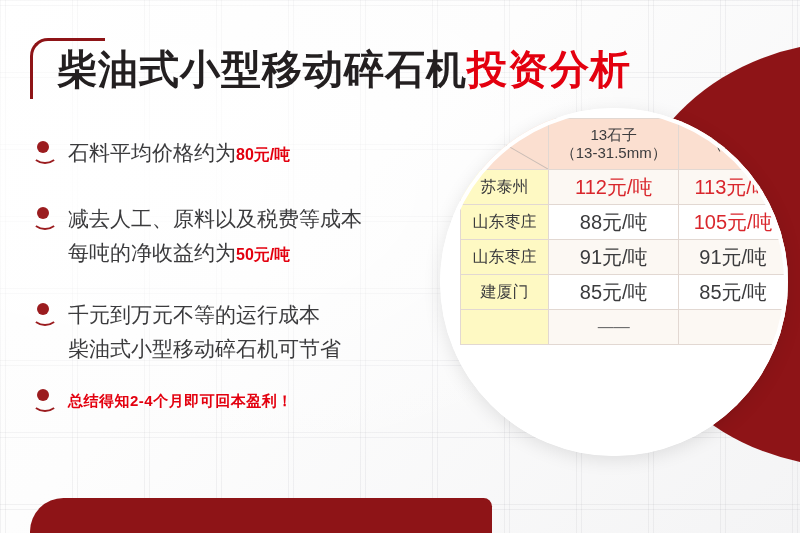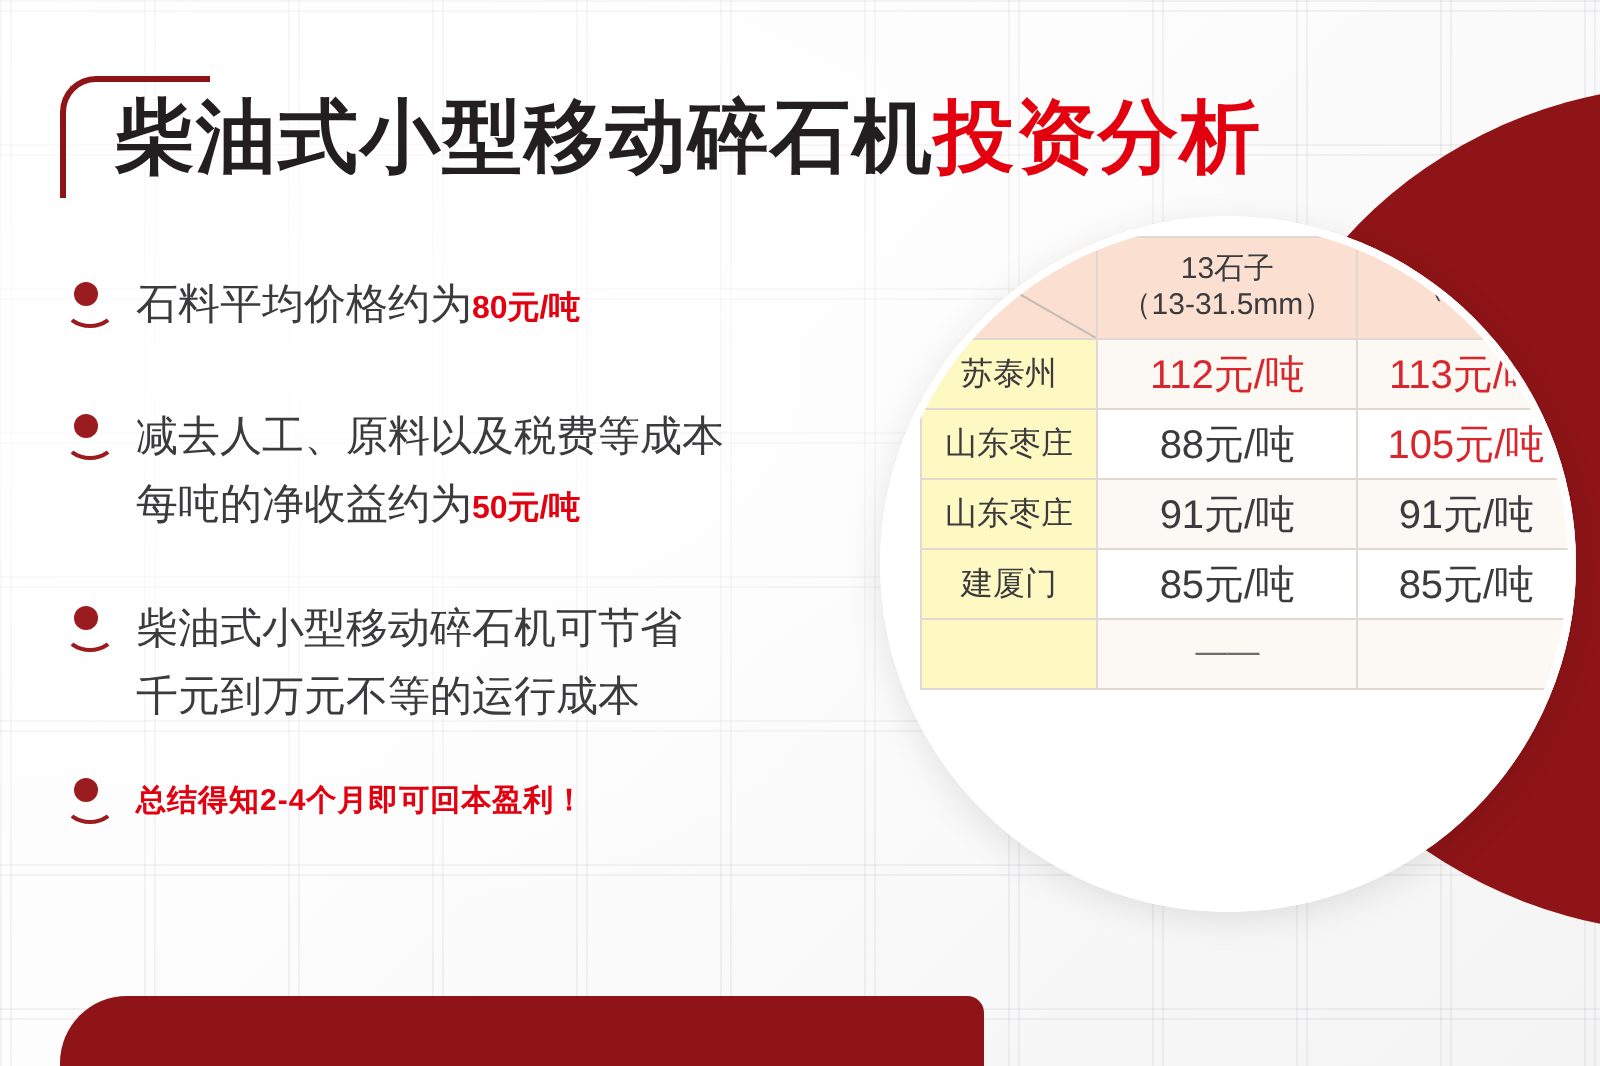--- a/index.html
+++ b/index.html
@@ -191,8 +191,8 @@
         <span class="dot"></span>
           <span class="arc"></span>
       </span>
+      <div class="b-line"><span>千元到万元不等的运行成本</span></div>
       <div class="b-line"><span>柴油式小型移动碎石机可节省</span></div>
-      <div class="b-line"><span>千元到万元不等的运行成本</span></div>
     </div>
 
     <div class="bullet-row">

